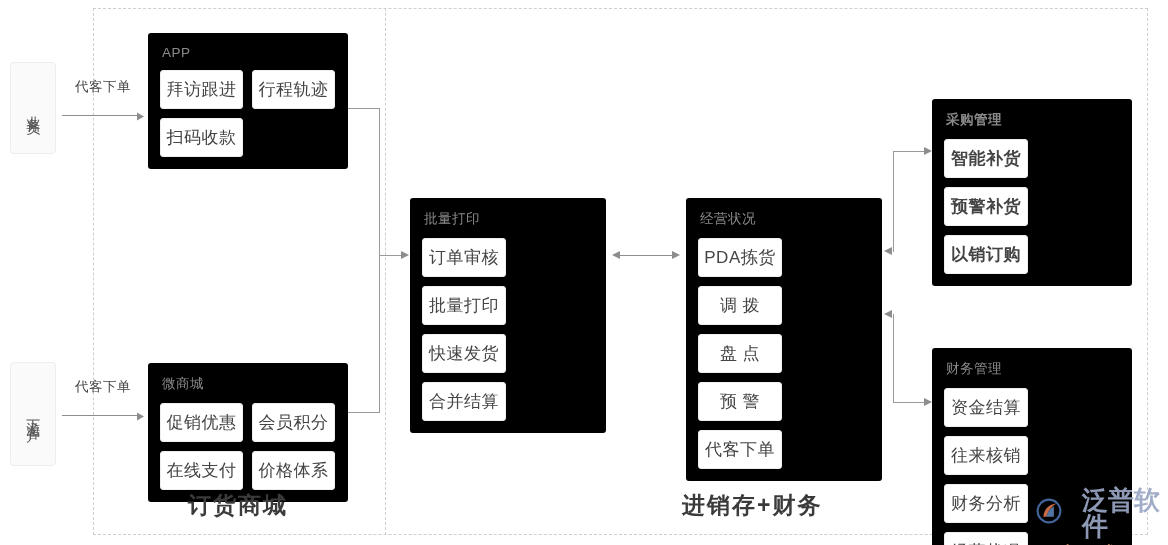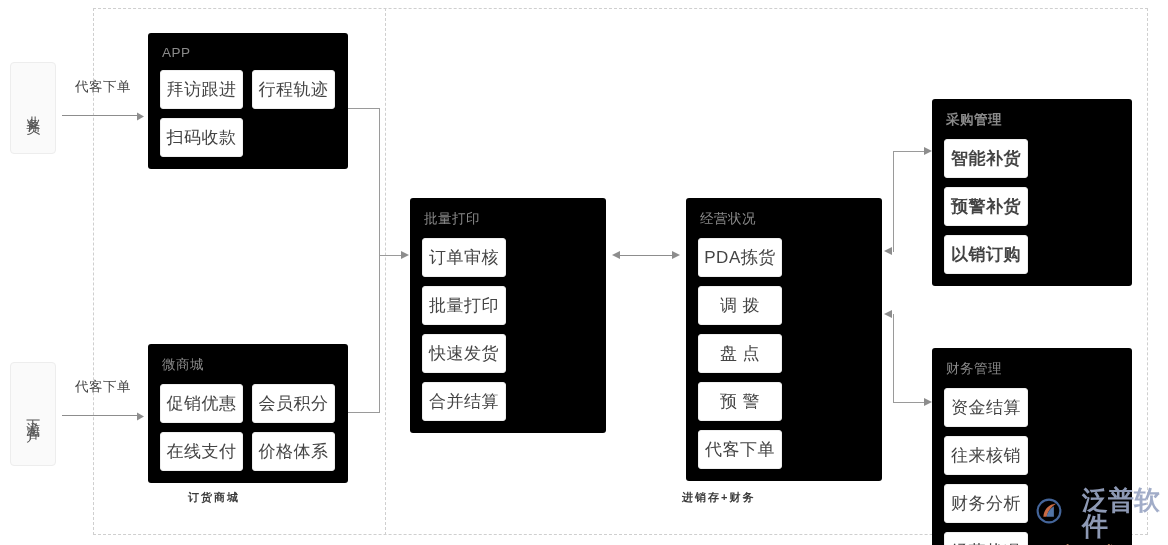--- a/index.html
+++ b/index.html
@@ -131,7 +131,7 @@
   }
 
   #panel-app        { left: 148px; top: 33px;  width: 200px; }
-  #panel-mall       { left: 148px; top: 344px; width: 200px; }
+  #panel-mall       { left: 148px; top: 363px; width: 200px; }
   #panel-order      { left: 410px; top: 198px; width: 196px; }
   #panel-inventory  { left: 686px; top: 198px; width: 196px; }
   #panel-purchase   { left: 932px; top: 99px;  width: 200px; font-weight: bold; }

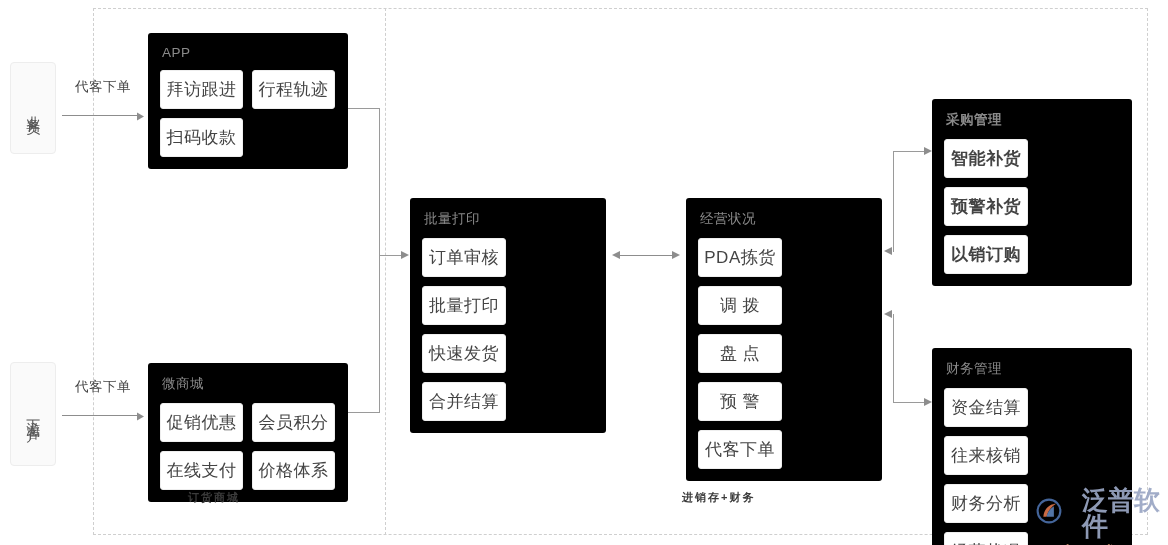--- a/index.html
+++ b/index.html
@@ -257,7 +257,7 @@
   
   .zone-caption {
     position: absolute;
-    font-size: 11px;
+    font-size: 23px;
     font-weight: bold;
     color: #3b3b3b;
     letter-spacing: 2px;

